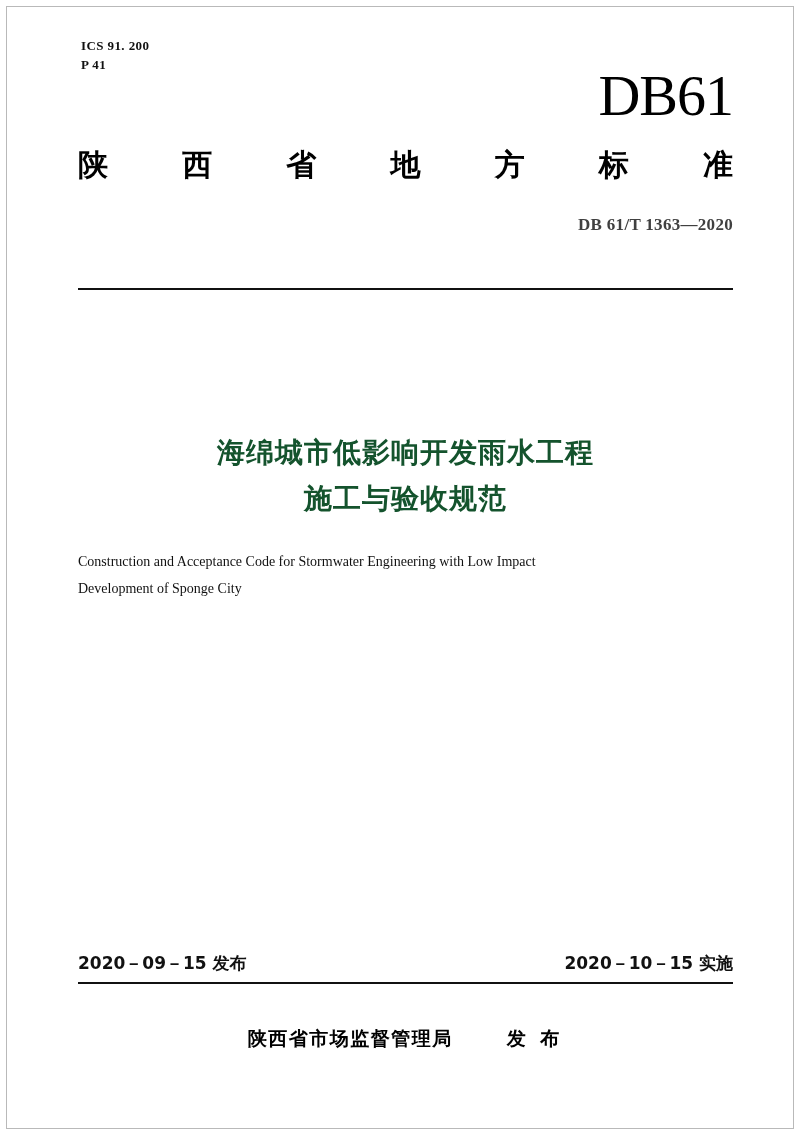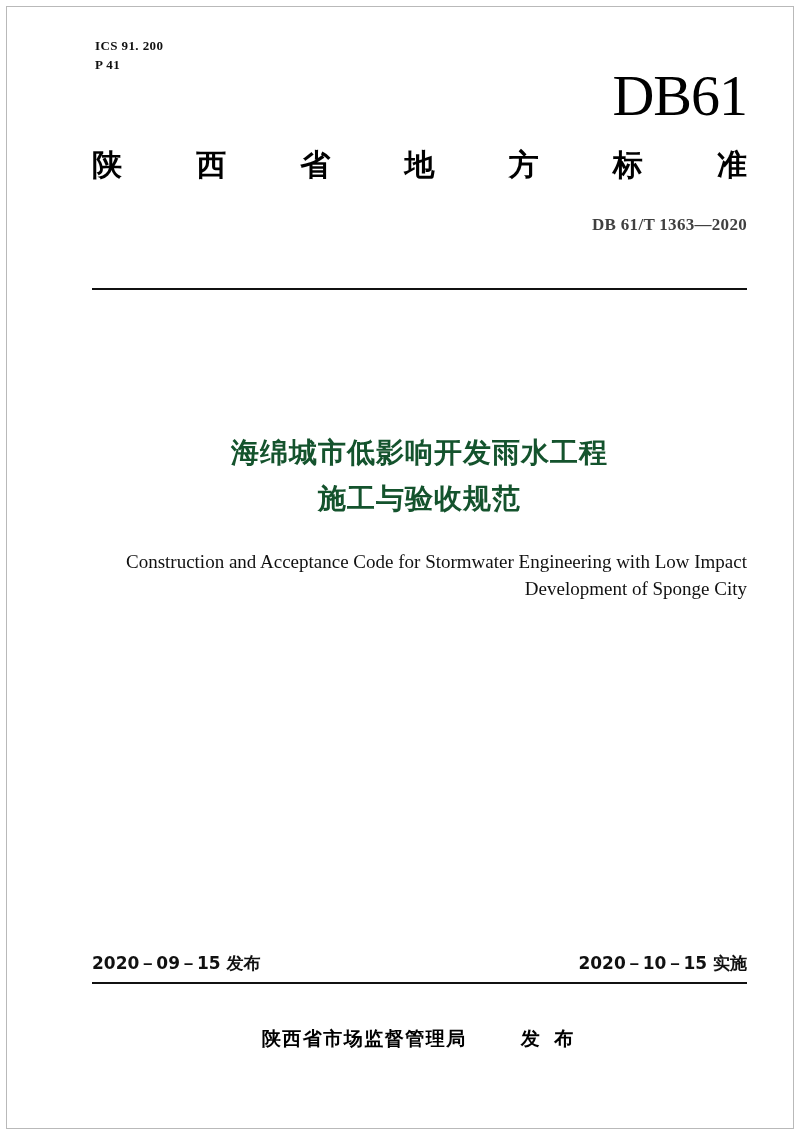--- a/index.html
+++ b/index.html
@@ -38,7 +38,7 @@
 
   .content {
     position: absolute;
-    left: 92px;
+    left: 78px;
     top: 0;
     width: 655px;
     height: 958px;

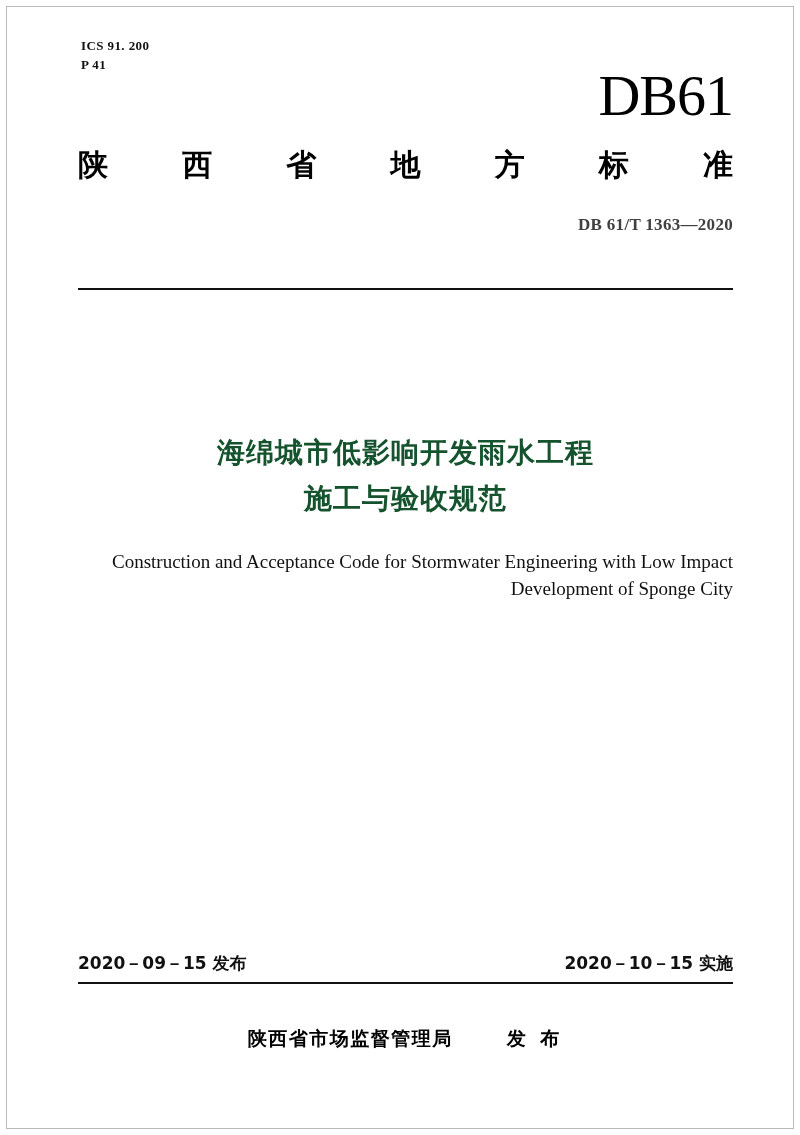--- a/index.html
+++ b/index.html
@@ -129,9 +129,9 @@
     left: 0;
     top: 548px;
     width: 655px;
-    text-align: right;
-    font-family: "Liberation Serif", serif;
-    font-size: 19px;
+    text-align: left;
+    font-family: "Liberation Serif", serif;
+    font-size: 14px;
     line-height: 27px;
     color: #111;
   }

